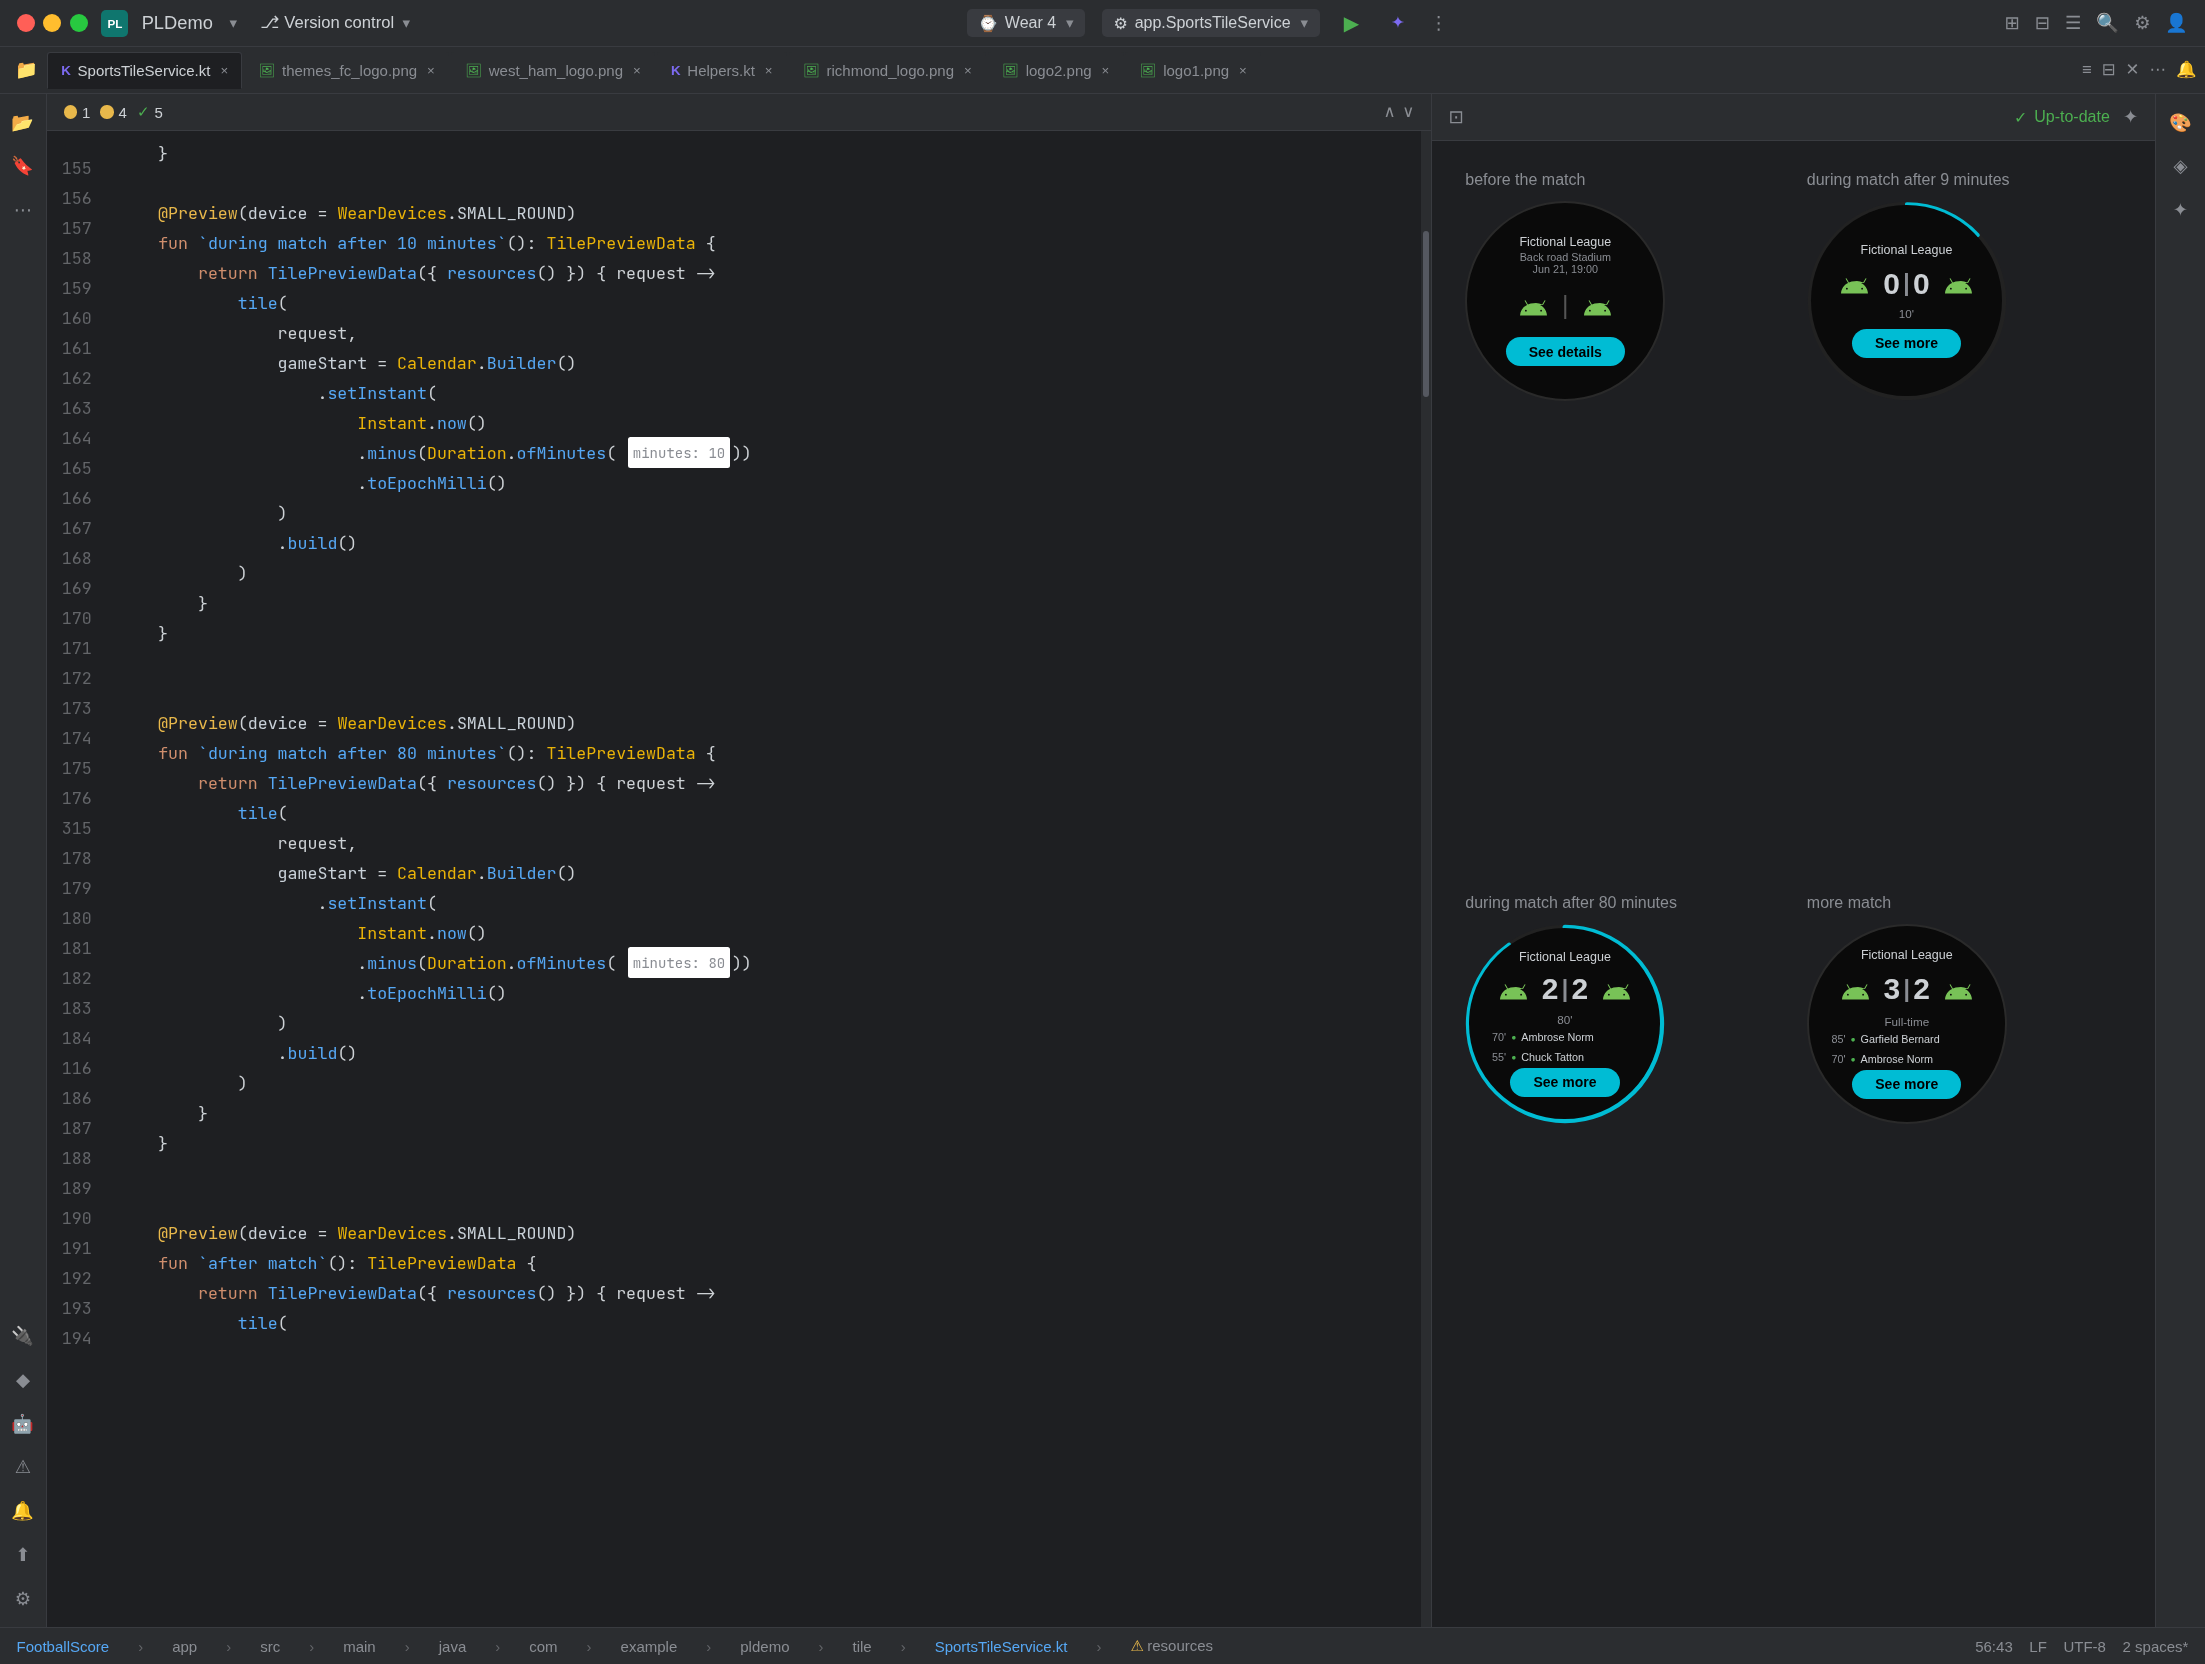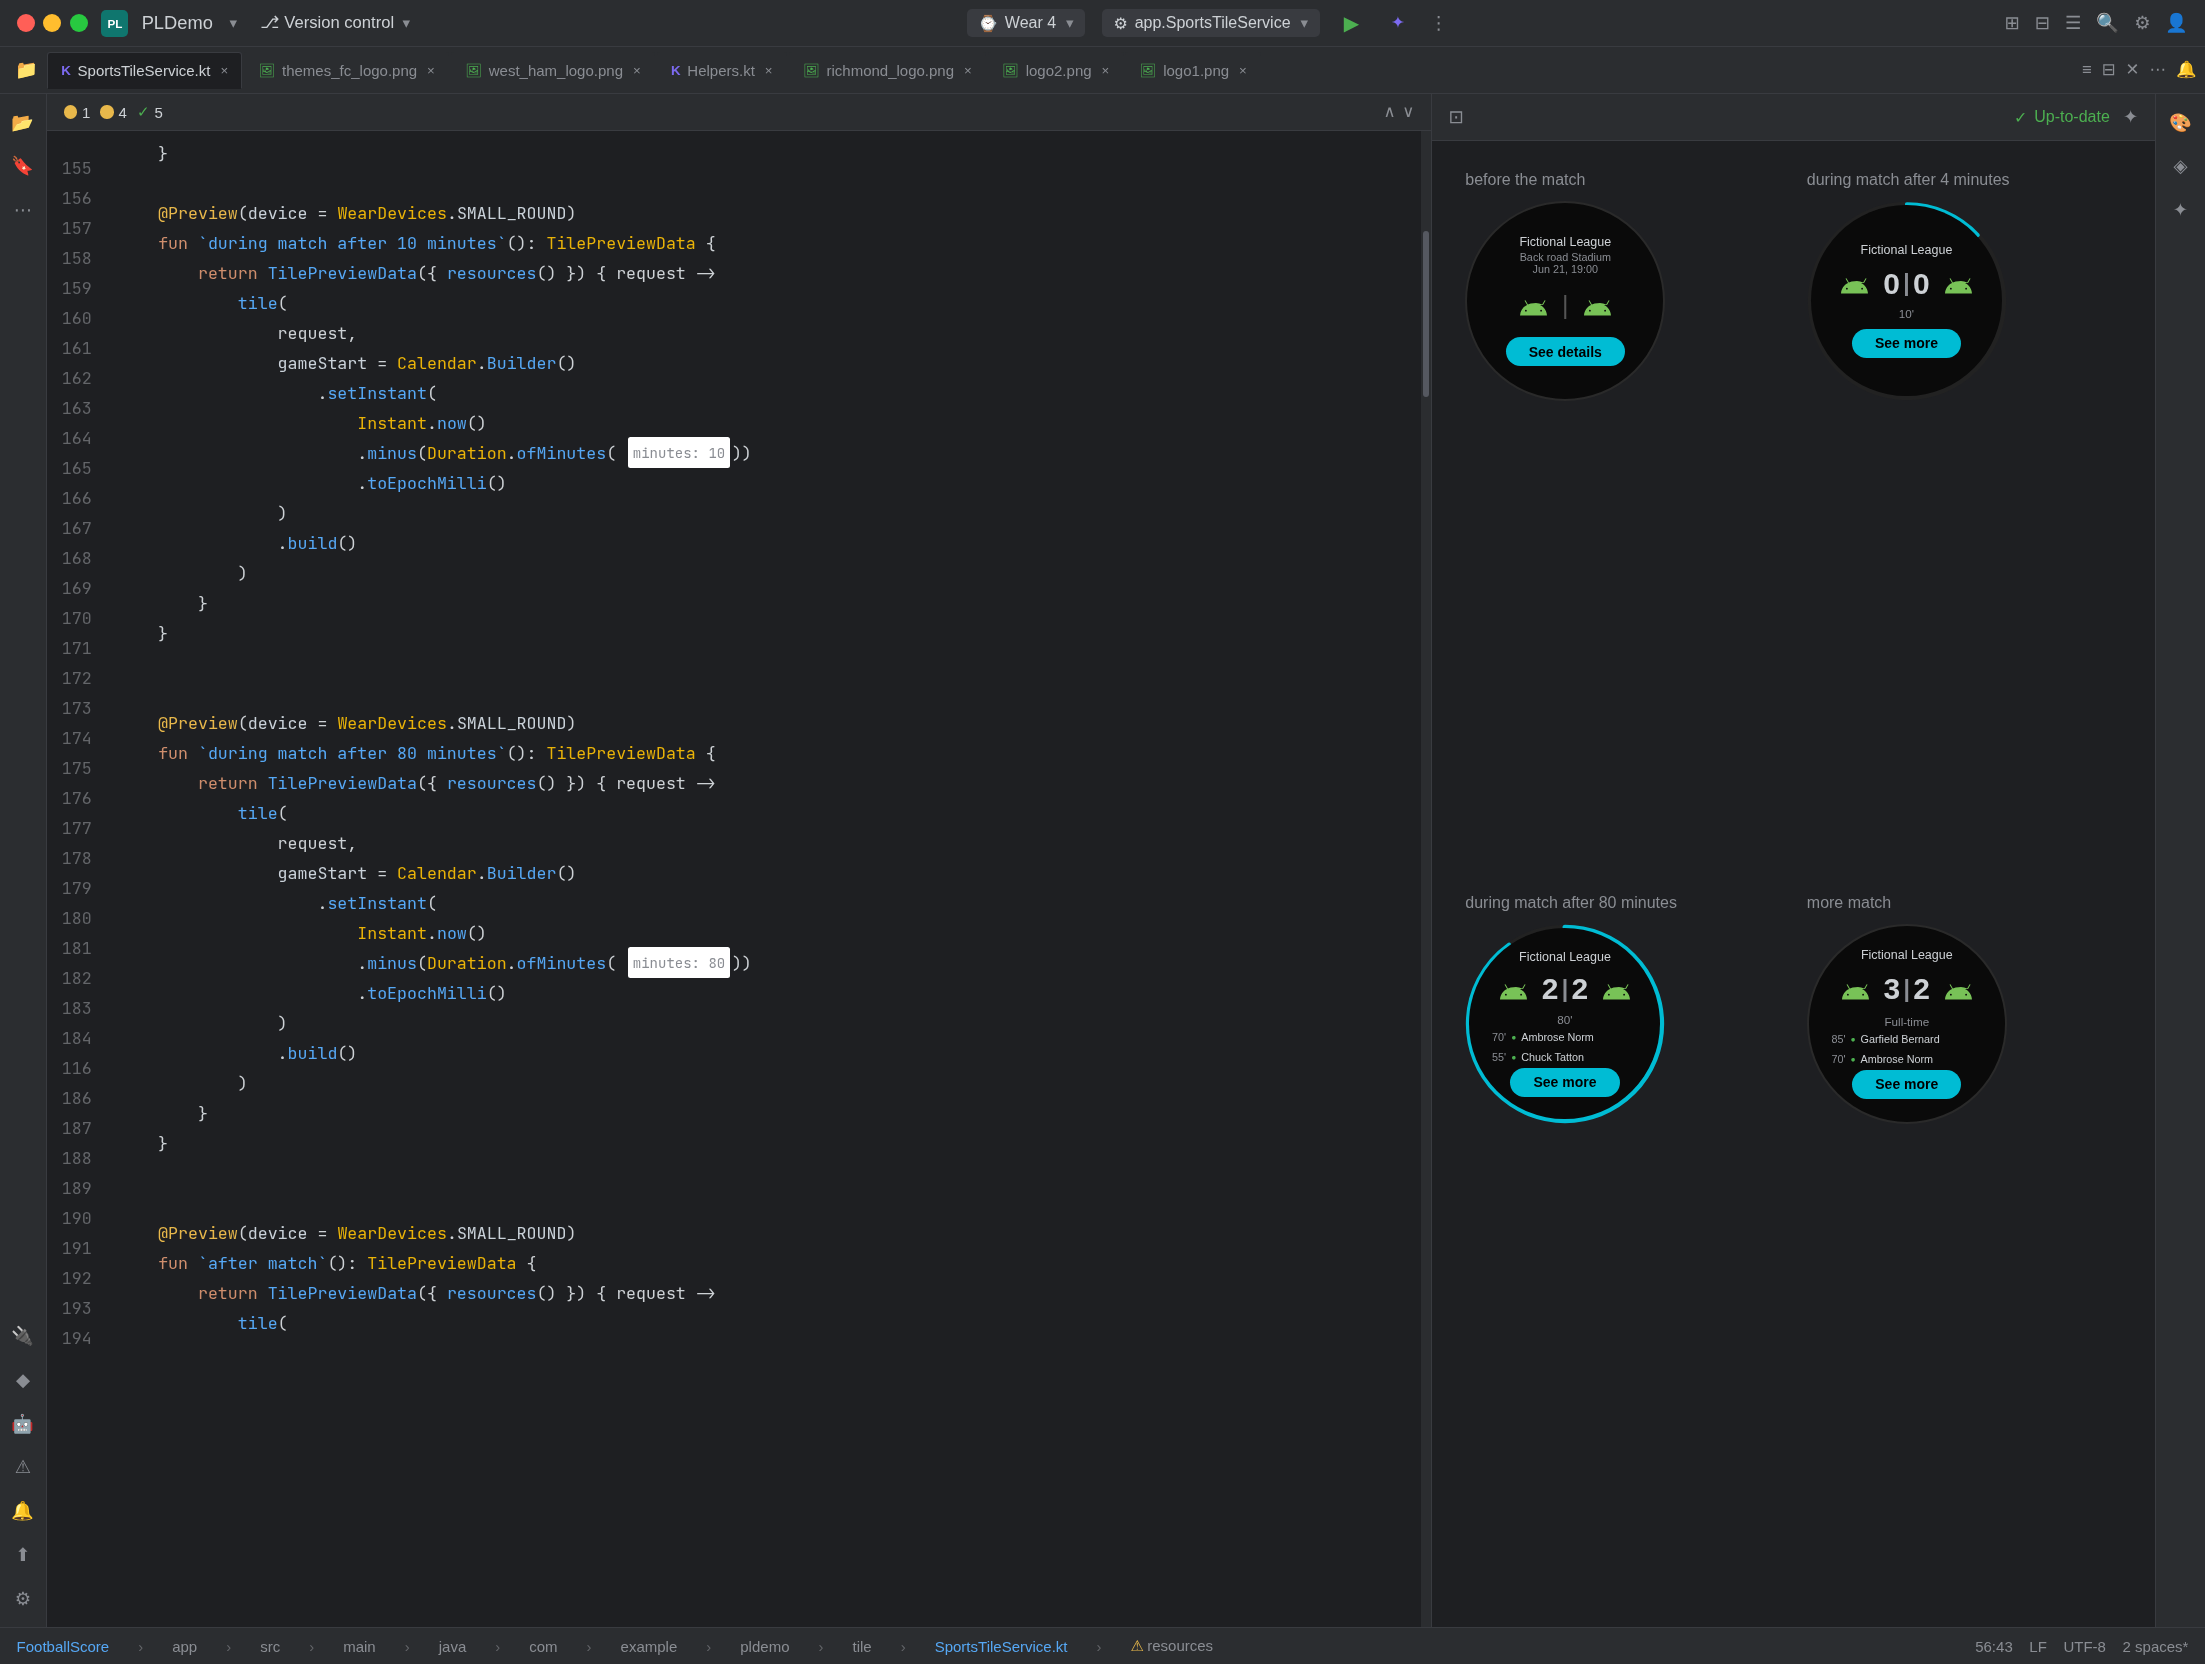--- a/index.html
+++ b/index.html
@@ -727,7 +727,7 @@
       </div>
 
       <div class="preview-cell">
-        <div class="preview-label">during match after 4 minutes</div>
+        <div class="preview-label">during match after 9 minutes</div>
         <div style="position:relative; width:200px; height:200px;">
           <svg width="200" height="200" viewBox="0 0 240 240" style="position:absolute;top:0;left:0;">
             <circle cx="120" cy="120" r="116" fill="none" stroke="#222" stroke-width="6"></circle>

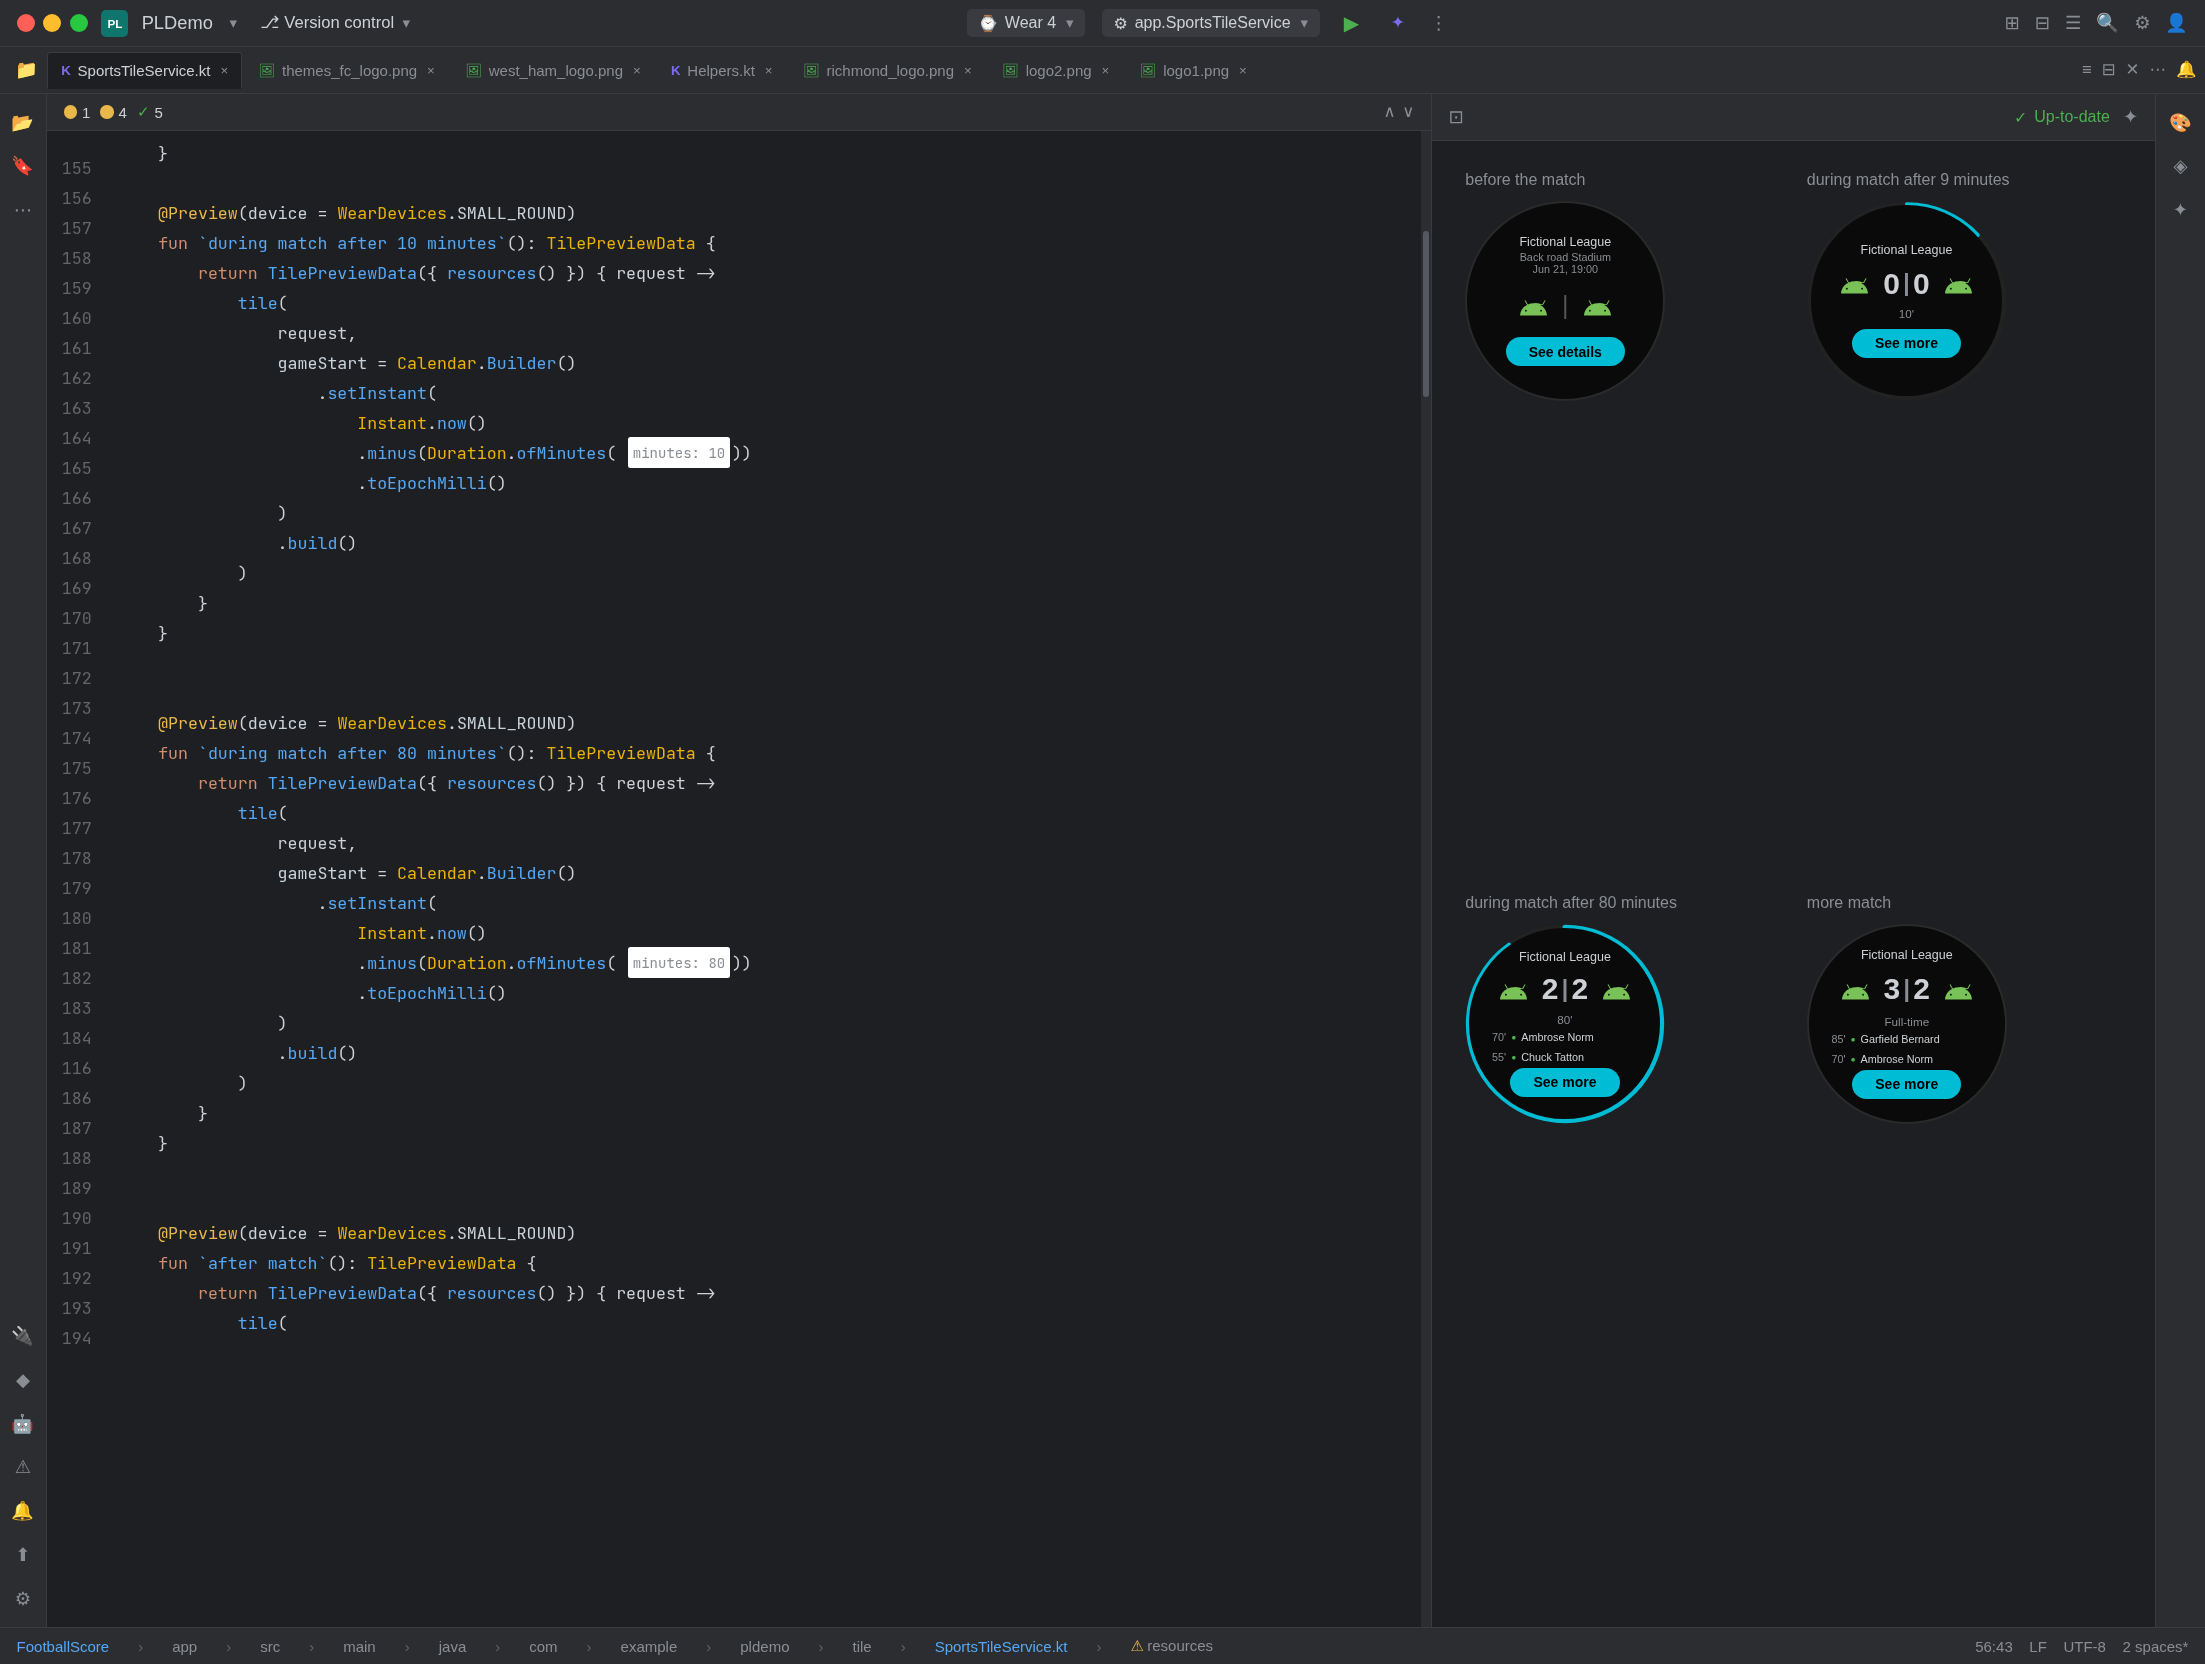--- a/index.html
+++ b/index.html
@@ -553,7 +553,7 @@
         <div>174</div>
         <div>175</div>
         <div>176</div>
-        <div>177</div>
+        <div>315</div>
         <div>178</div>
         <div>179</div>
         <div>180</div>

